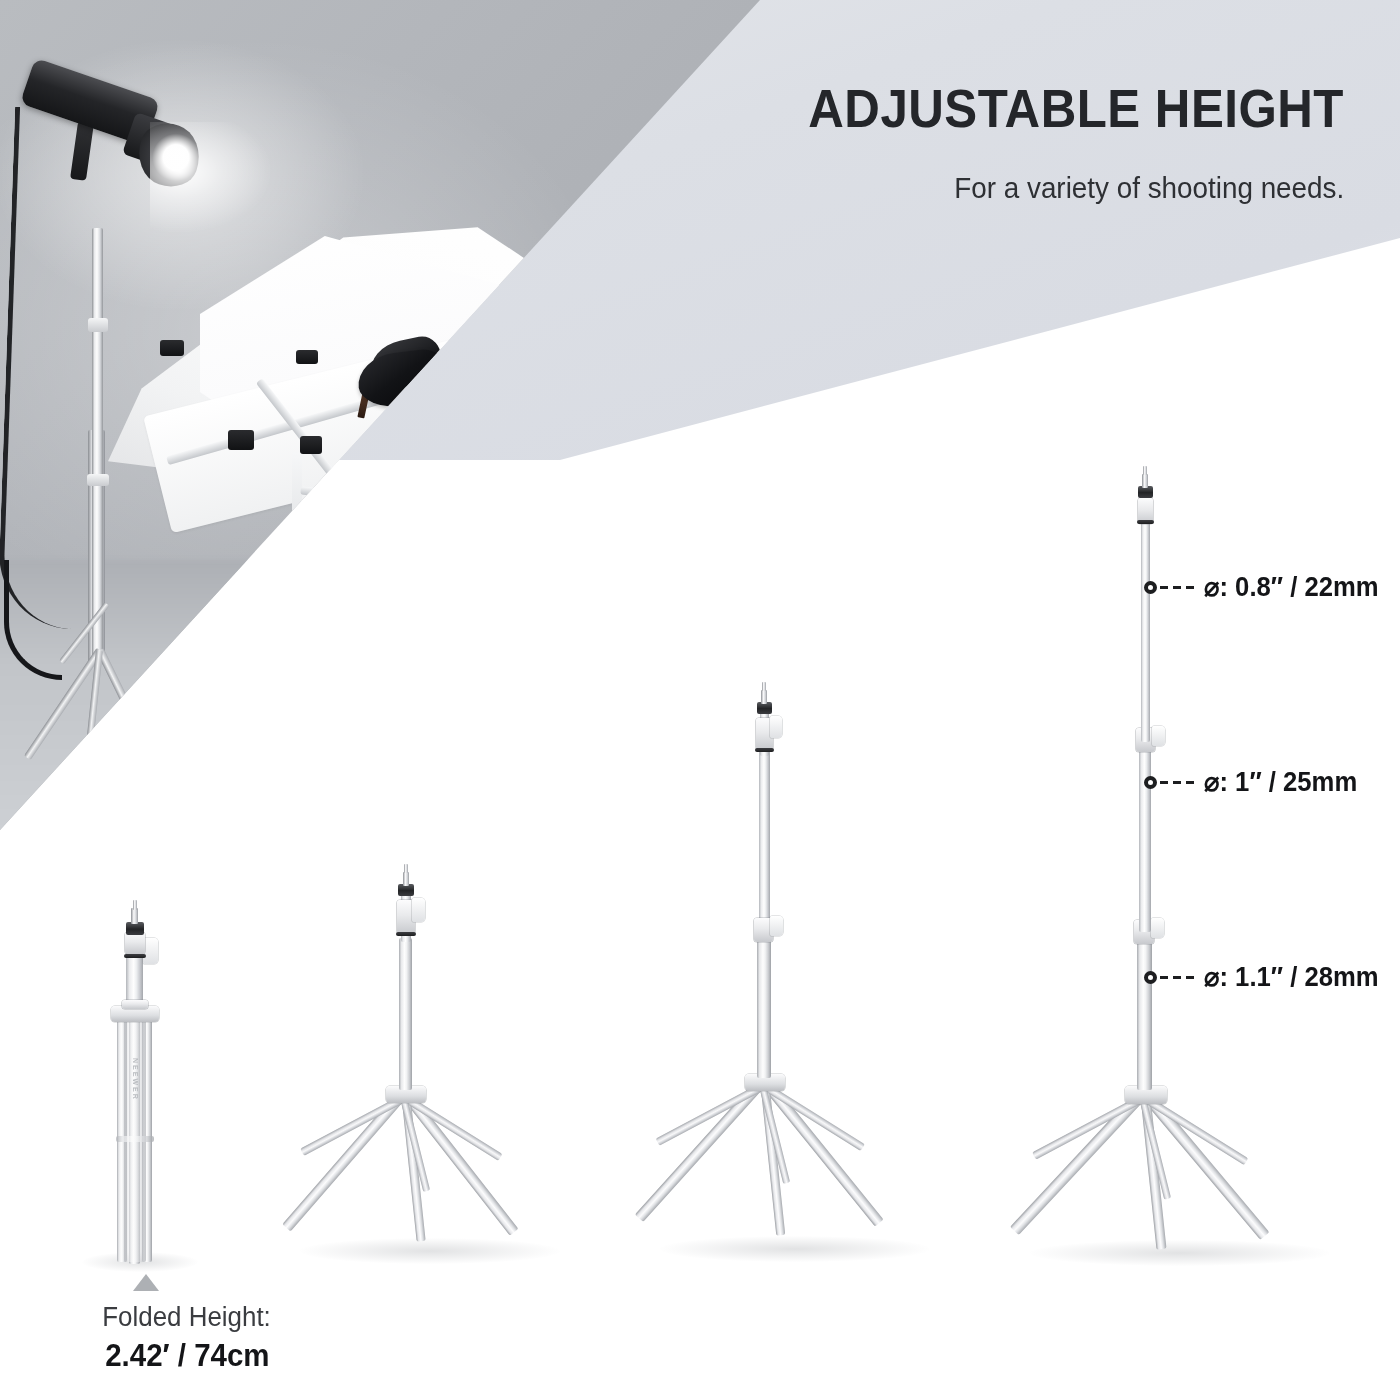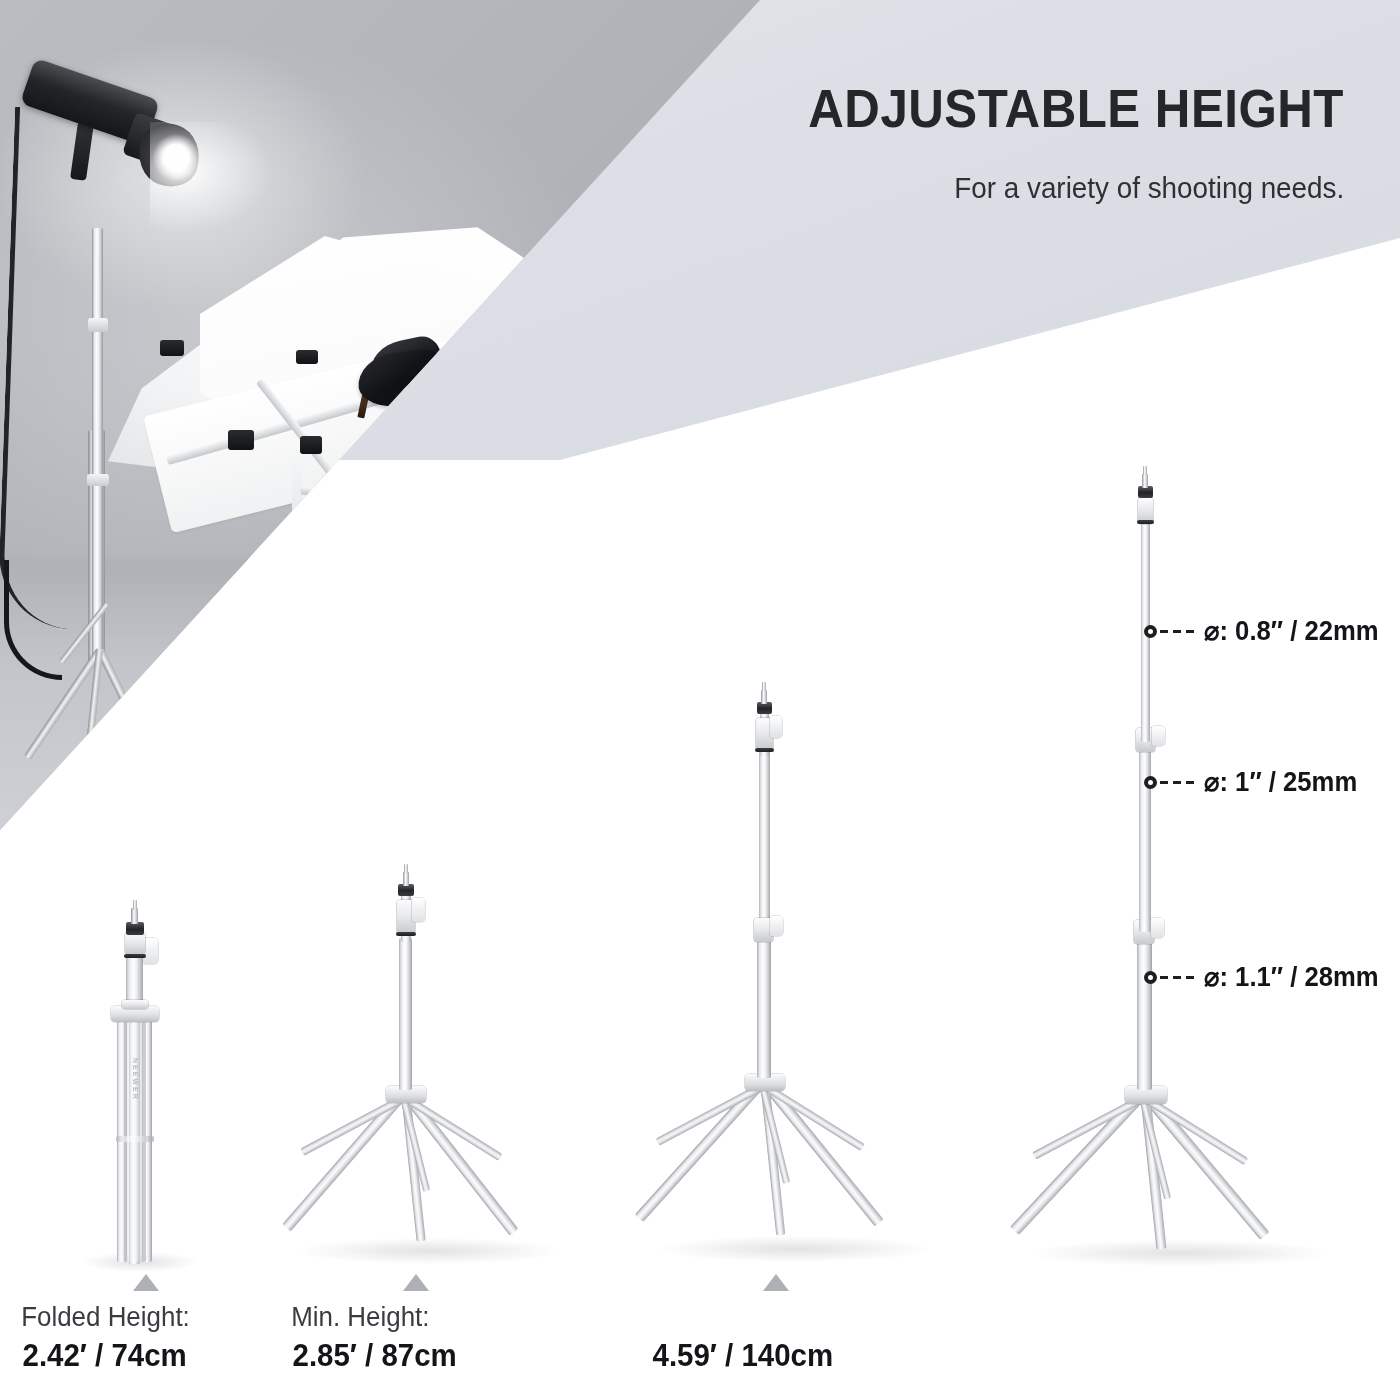--- a/index.html
+++ b/index.html
@@ -393,7 +393,7 @@
     <div class="spigot" style="left:1143px;top:466px;width:4px;height:9px;"></div>
   </div>
 
-  <div class="callout" style="left:1144px;top:571px;margin-top:44px;">
+  <div class="callout" style="left:1144px;top:571px;">
     <span class="dot"></span>
     <span class="dashes">
       <span class="dash"></span>

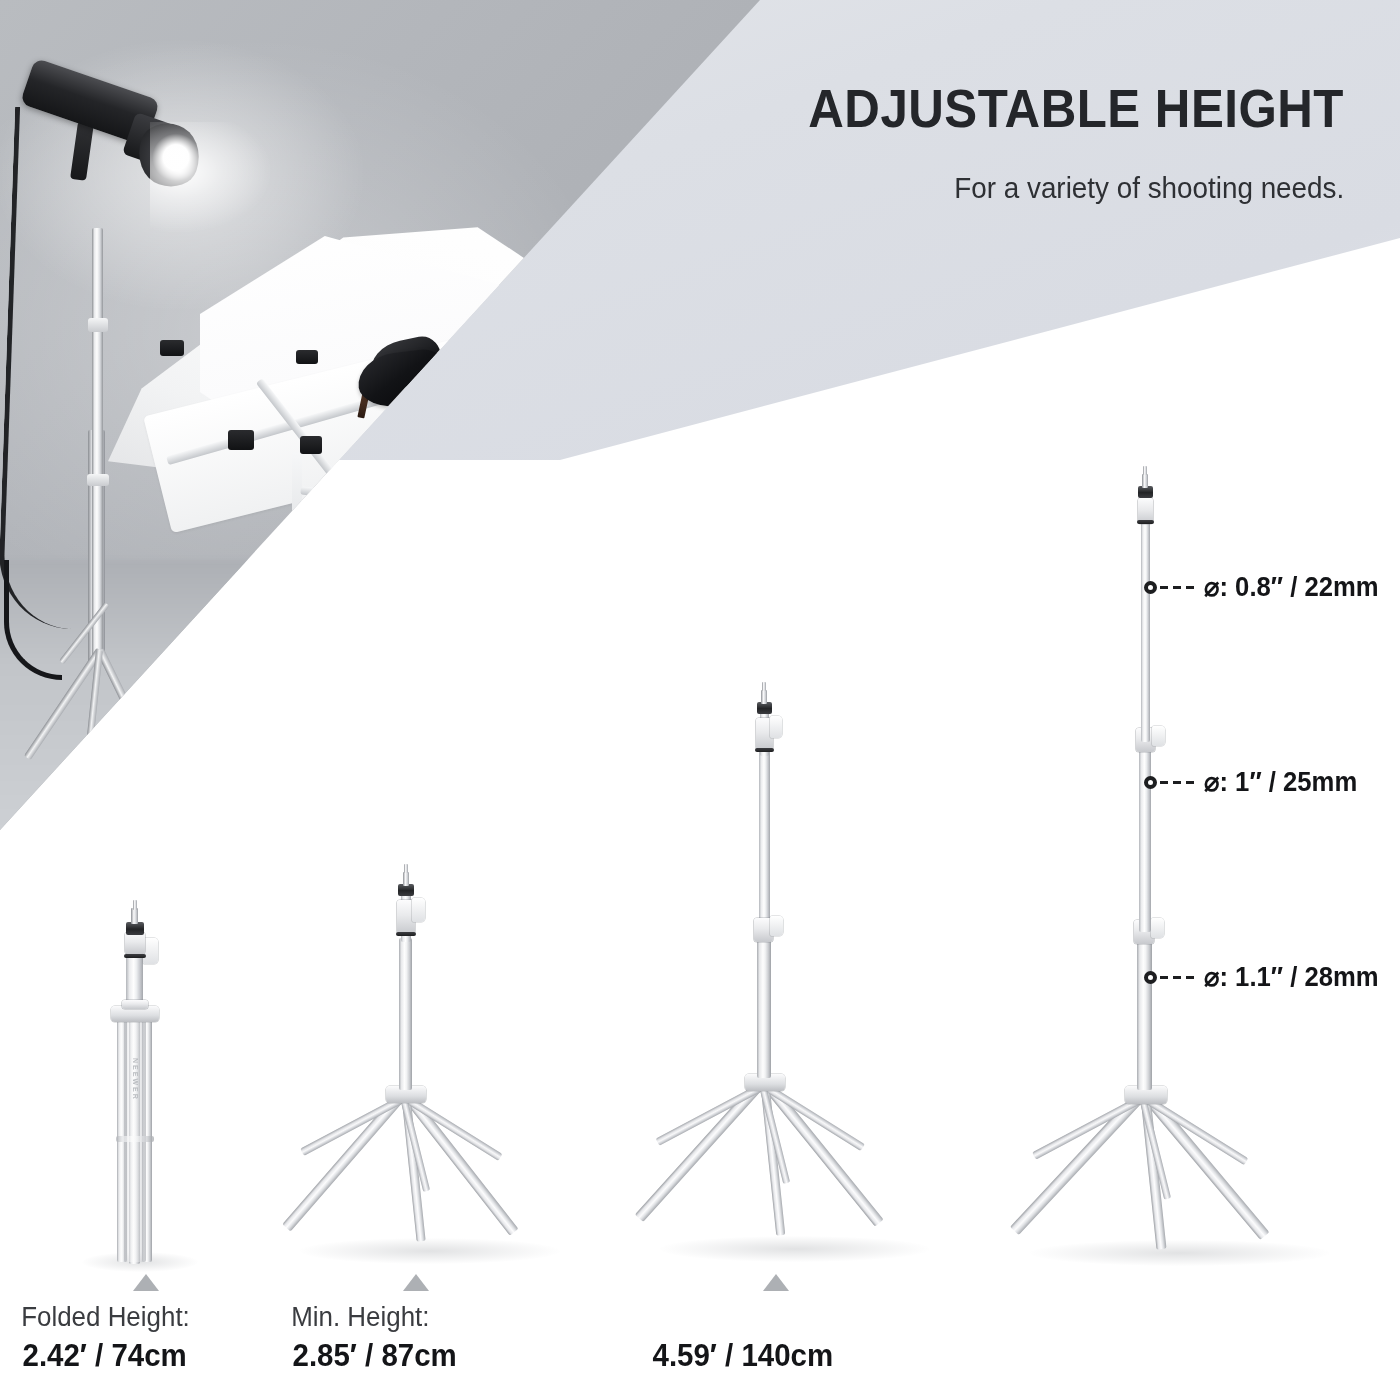--- a/index.html
+++ b/index.html
@@ -225,7 +225,7 @@
   }
 
   
-  .lblock { position:absolute; text-align:left; }
+  .lblock { position:absolute; text-align:right; }
   .tri {
     width:0; height:0; margin:0 auto 10px auto;
     border-left:13px solid transparent; border-right:13px solid transparent;

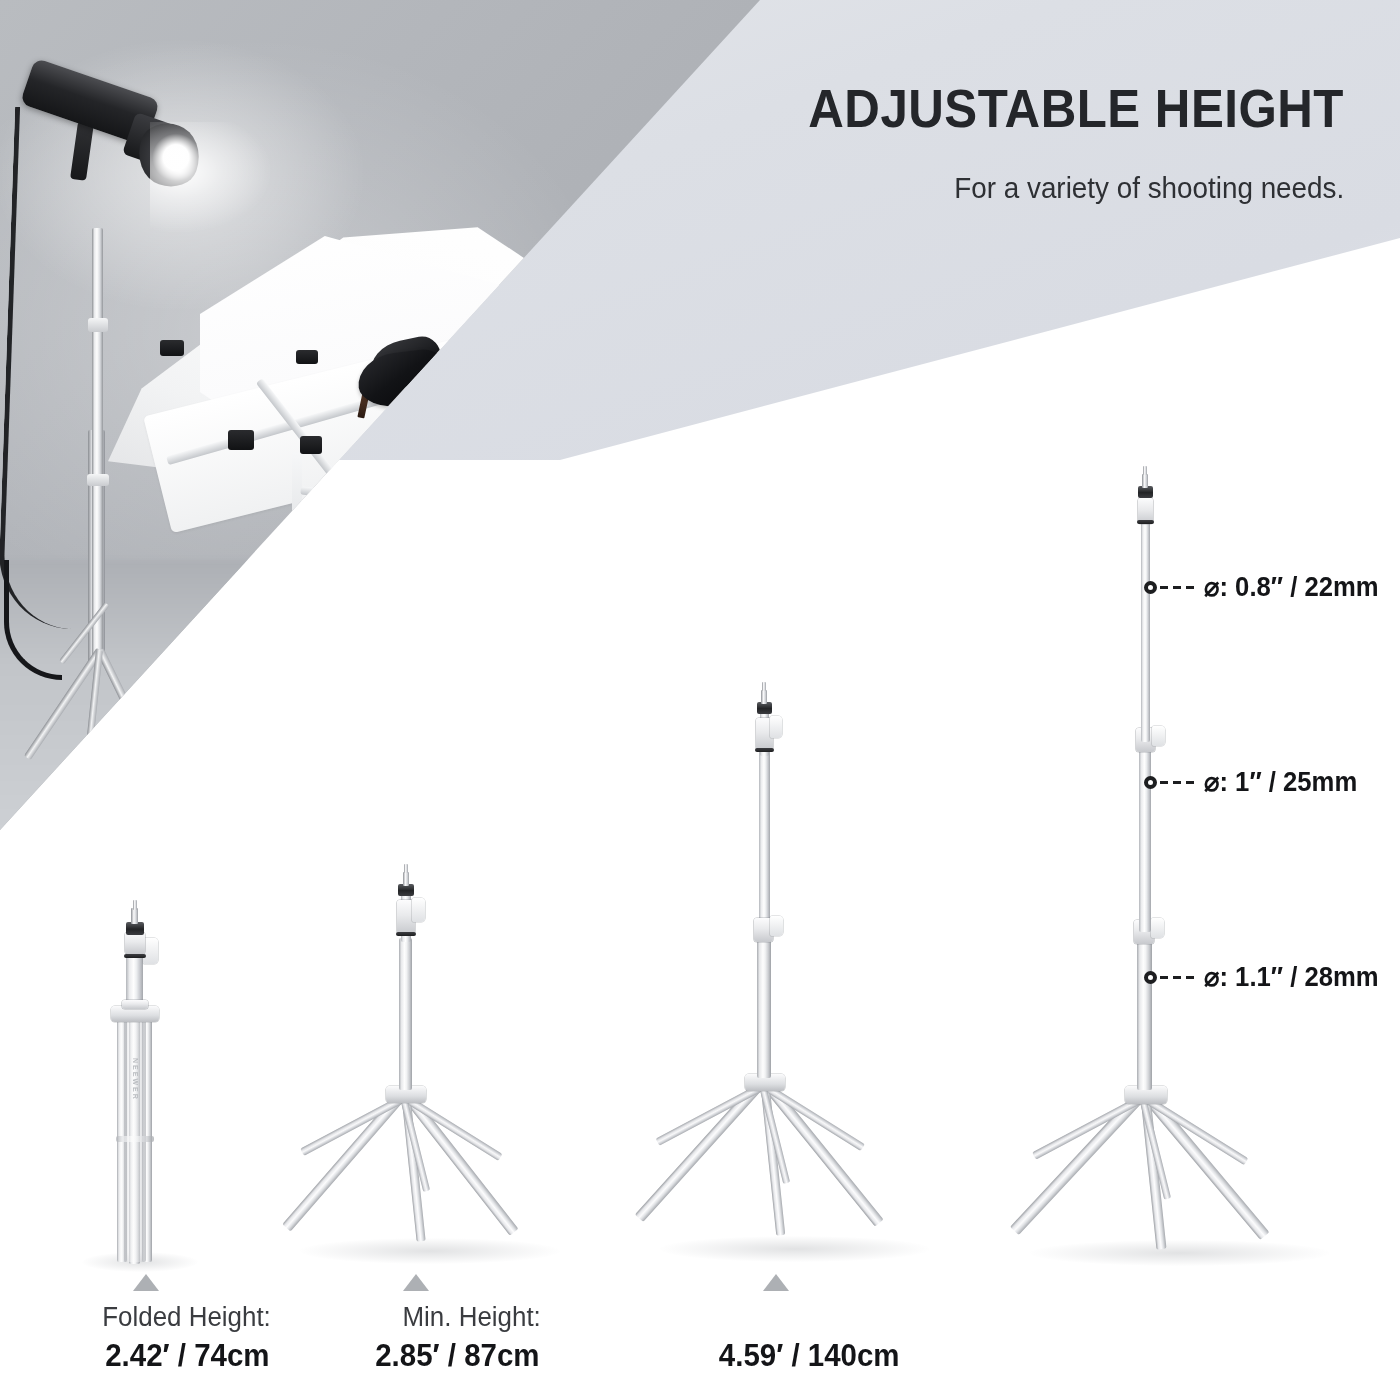--- a/index.html
+++ b/index.html
@@ -429,11 +429,6 @@
     <div class="lvalue">2.42′ / 74cm</div>
   </div>
 
-  <div class="lblock" style="left:286px;top:1274px;width:260px;">
-    <div class="tri"></div>
-    <div class="lcaption">Min. Height:</div>
-    <div class="lvalue">2.85′ / 87cm</div>
-  </div>
 
   <div class="lblock" style="left:646px;top:1274px;width:260px;">
     <div class="tri"></div>

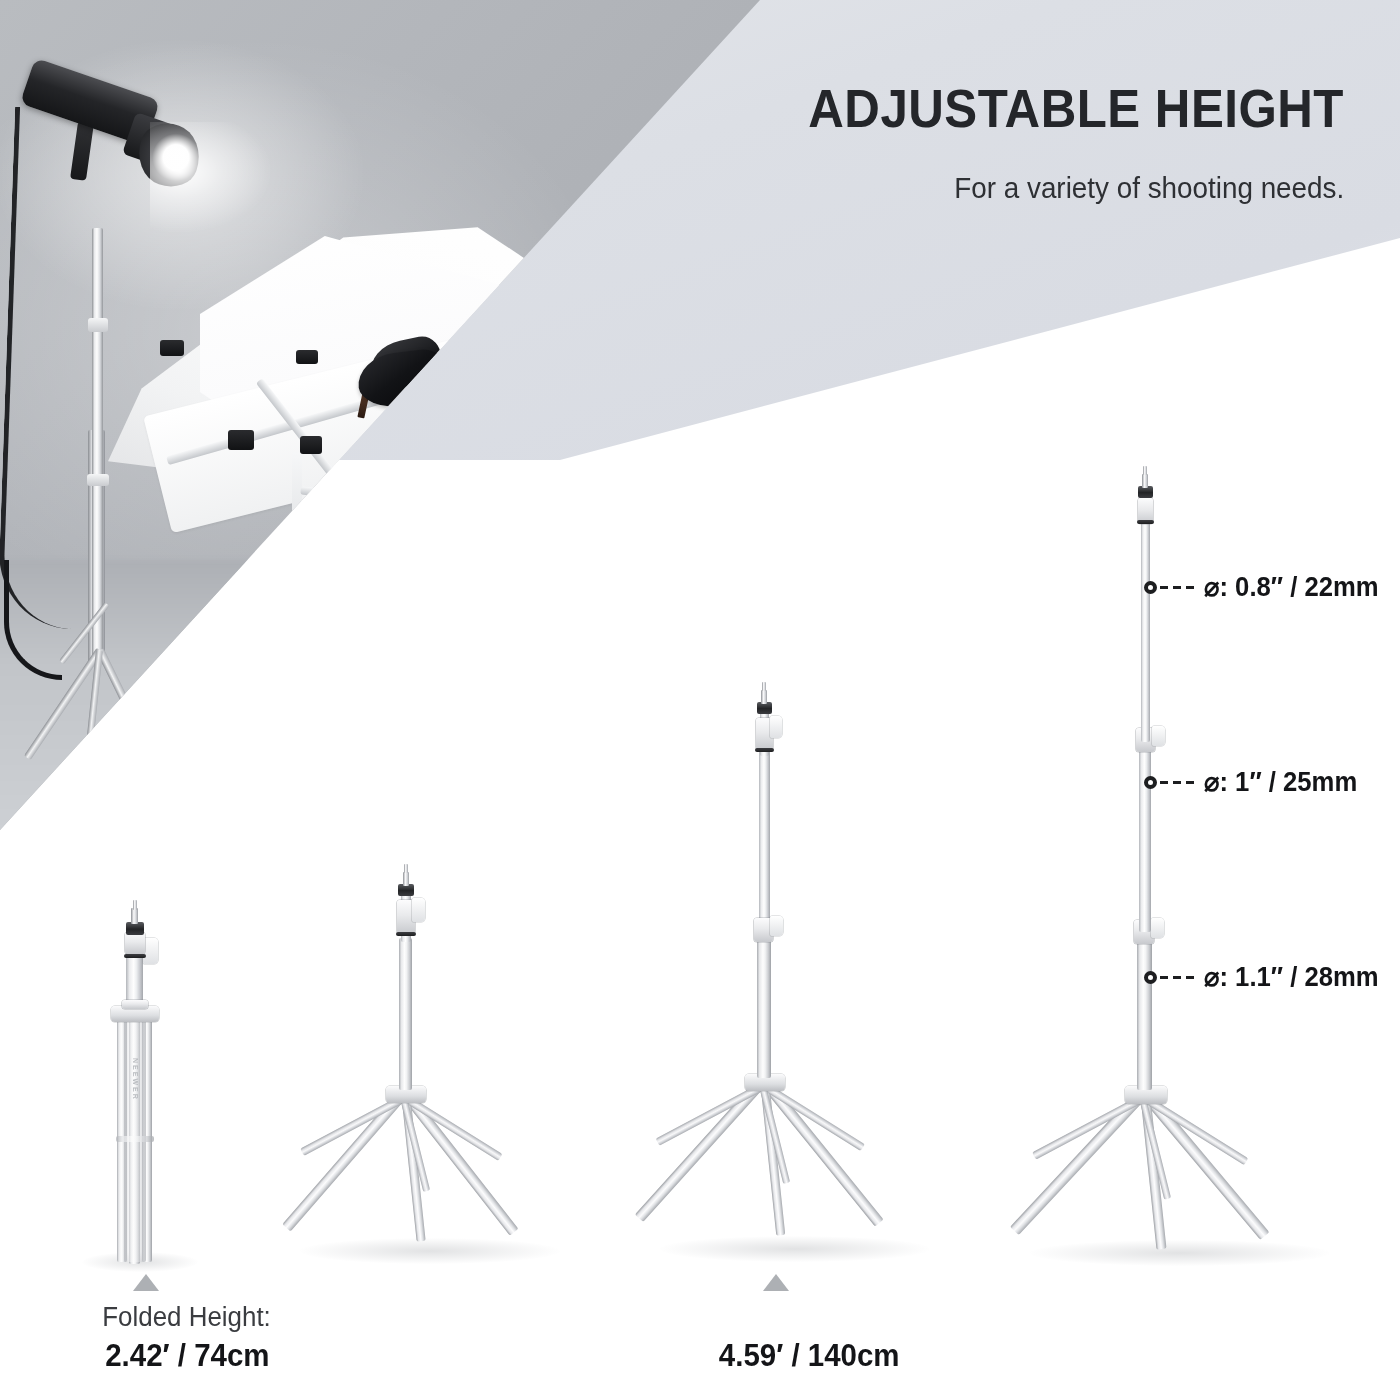--- a/index.html
+++ b/index.html
@@ -430,11 +430,6 @@
   </div>
 
 
-  <div class="lblock" style="left:646px;top:1274px;width:260px;">
-    <div class="tri"></div>
-    <div class="lcaption" style="height:33px;"></div>
-    <div class="lvalue">4.59′ / 140cm</div>
-  </div>
 
 
 </div>

